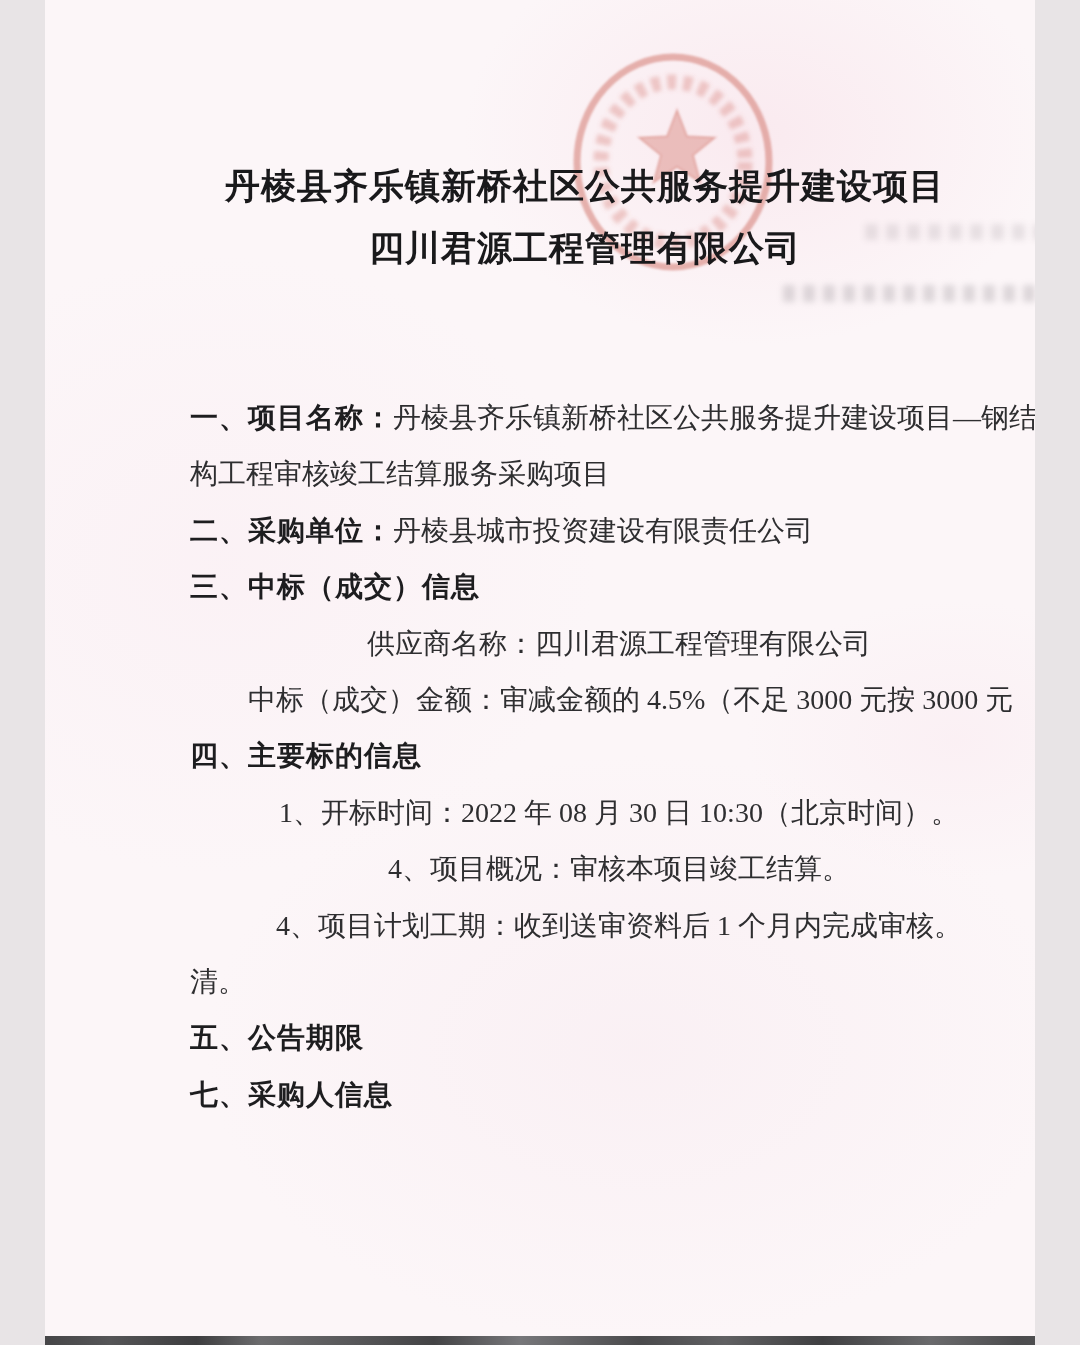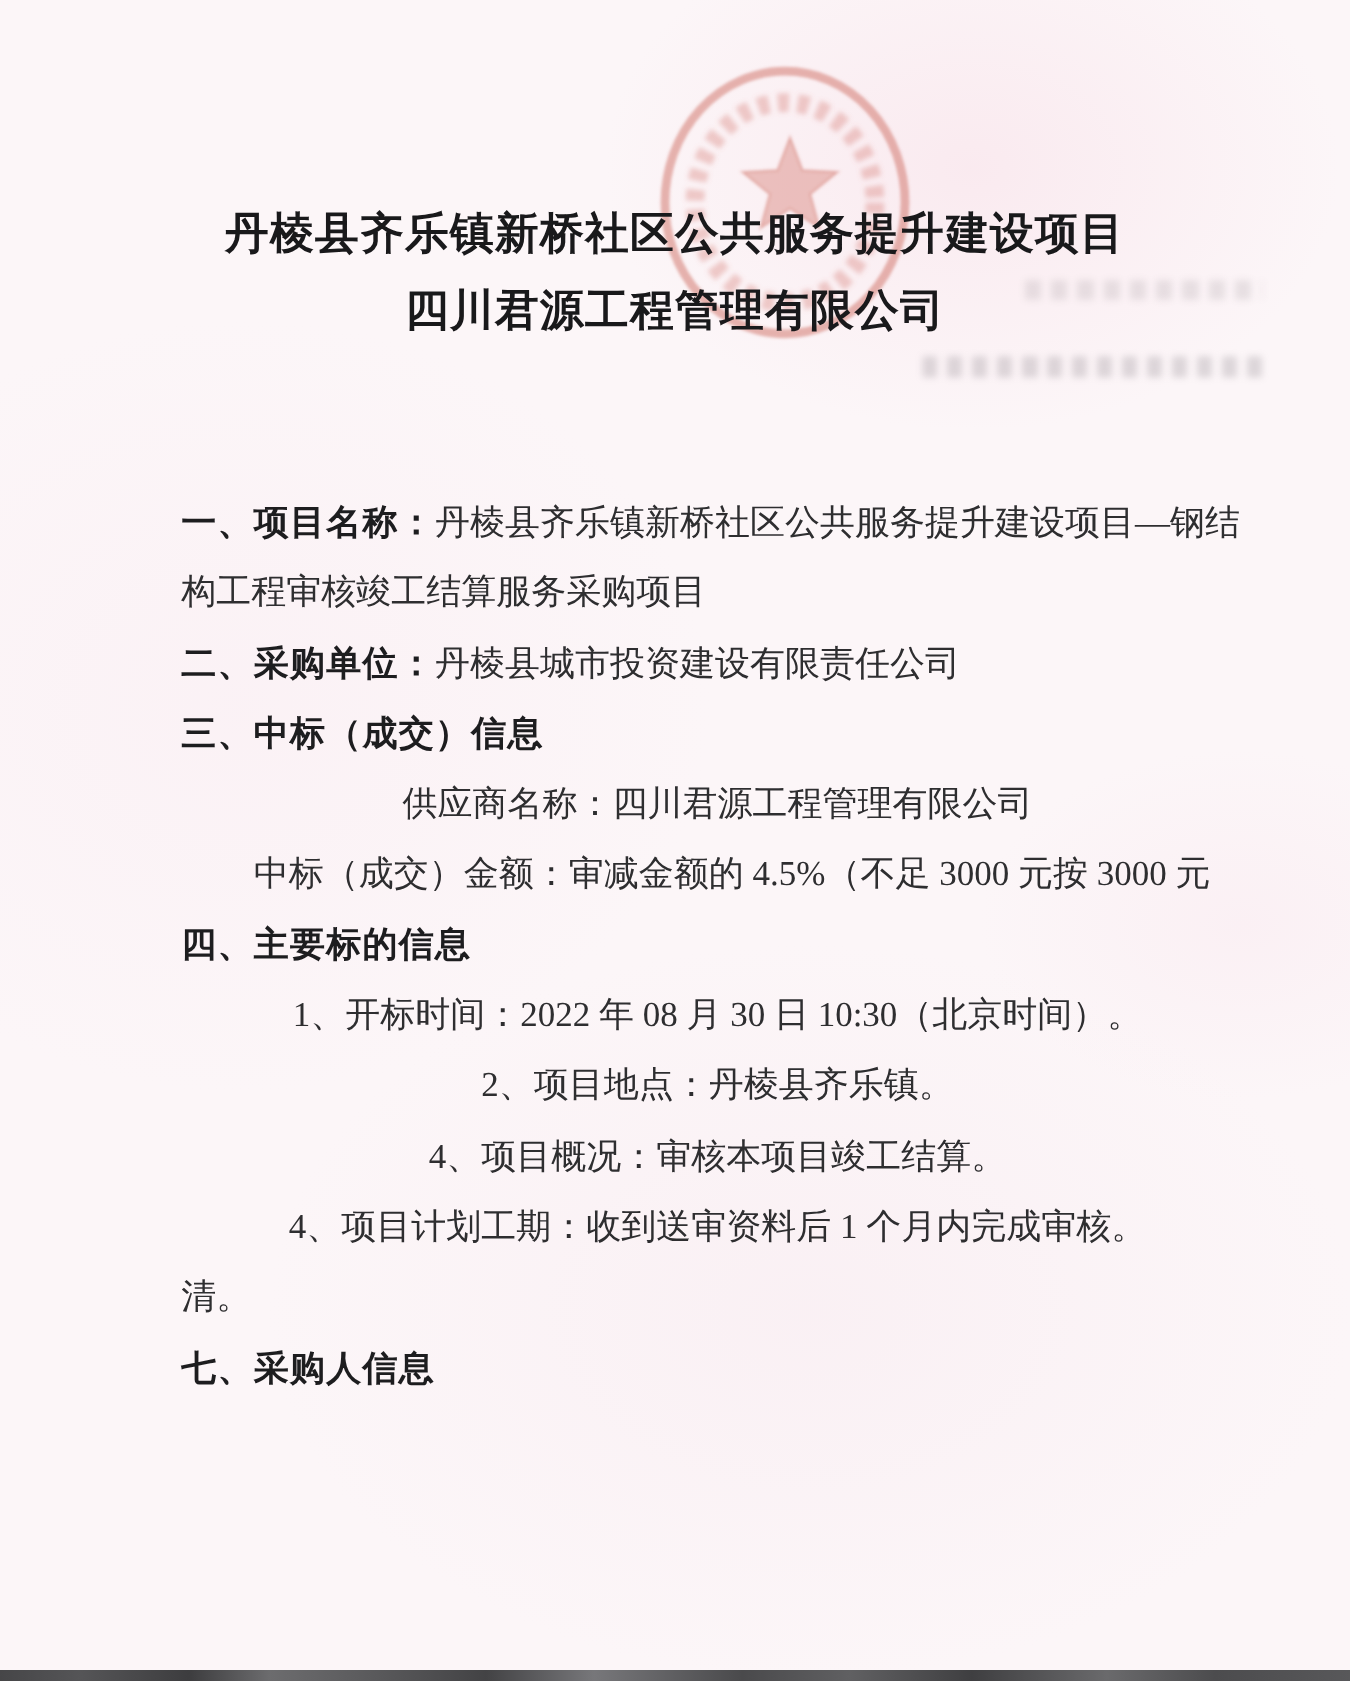--- a/index.html
+++ b/index.html
@@ -5,7 +5,7 @@
   html,body{margin:0;padding:0;background:#e8e4e6;}
   .page{
     position:relative;
-    width:1080px;height:1345px;
+    width:990px;height:1345px;
     margin:0 auto;
     overflow:hidden;
     background-color:#fcf6f8;

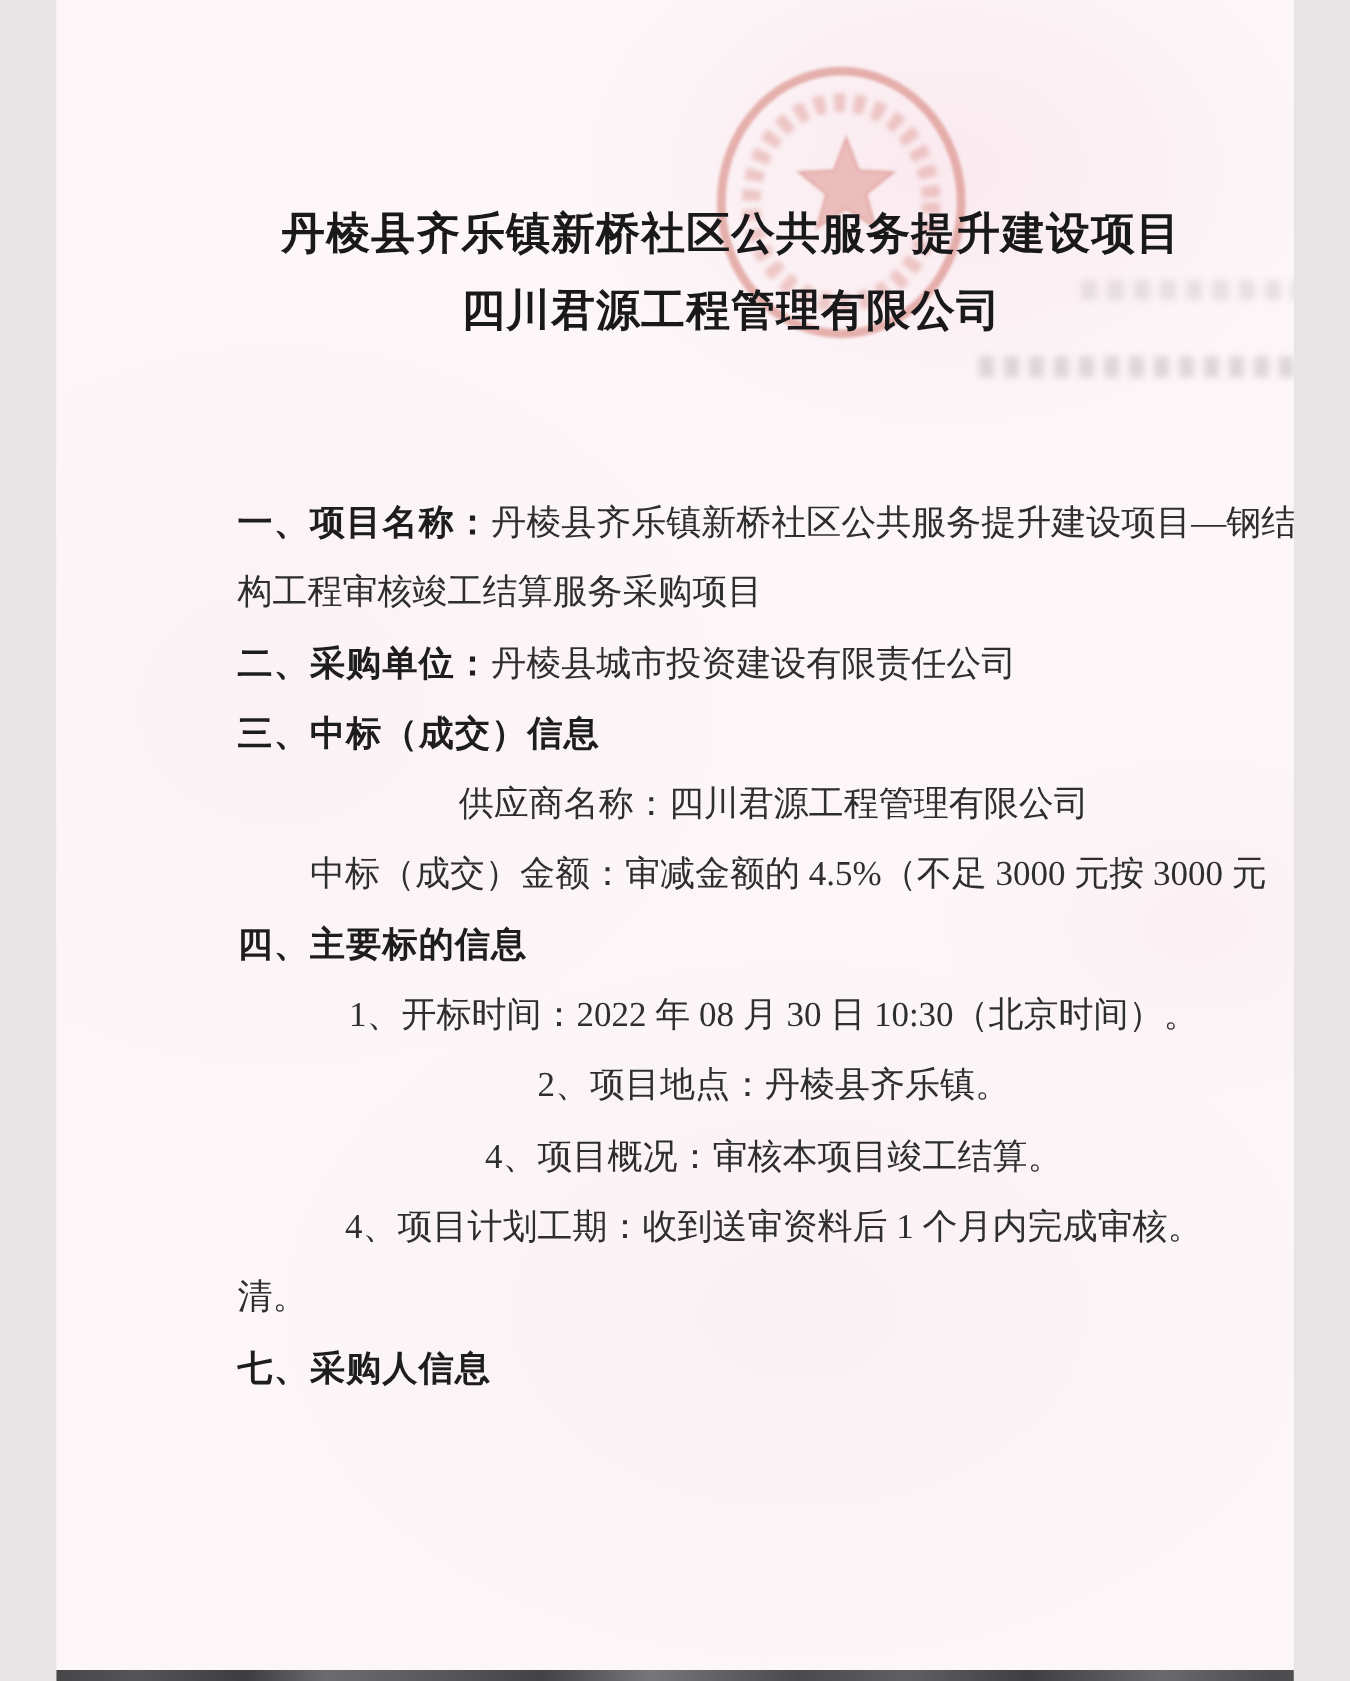--- a/index.html
+++ b/index.html
@@ -91,7 +91,6 @@
       <div class="line indent1"><span>中标（成交）金额：审减金额的 4.5%（不足 3000 元按 3000 元</span></div>
       <div class="line"><span class="lab">四、主要标的信息</span></div>
       <div class="line indent1"><span>1、开标时间：2022 年 08 月 30 日 10:30（北京时间）。</span></div>
-      <div class="line indent1"><span>2、项目地点：丹棱县齐乐镇。</span></div>
       <div class="line indent1"><span>4、项目概况：审核本项目竣工结算。</span></div>
       <div class="line indent1"><span>4、项目计划工期：收到送审资料后 1 个月内完成审核。</span></div>
       <div class="line"><span>清。</span></div>

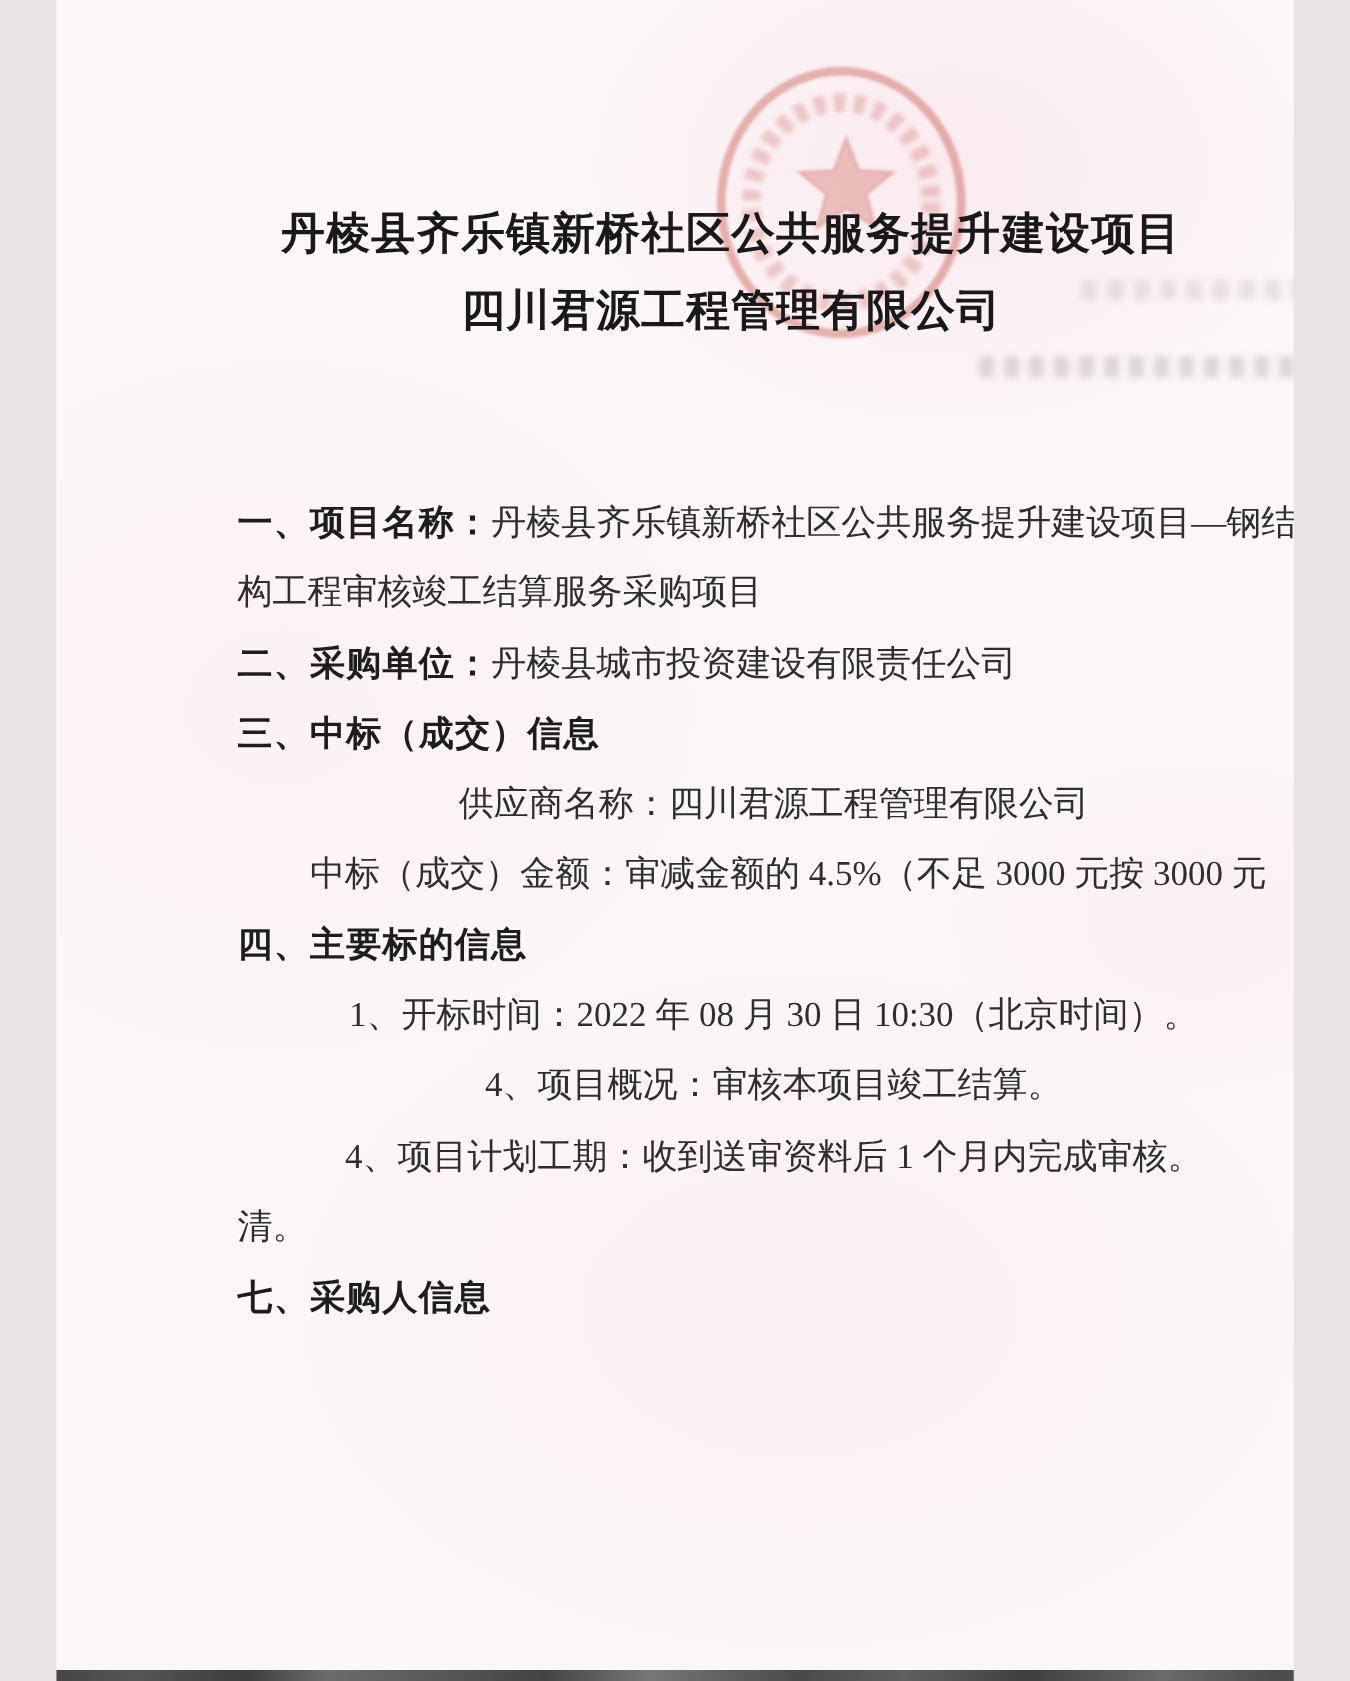--- a/index.html
+++ b/index.html
@@ -94,6 +94,7 @@
       <div class="line indent1"><span>4、项目概况：审核本项目竣工结算。</span></div>
       <div class="line indent1"><span>4、项目计划工期：收到送审资料后 1 个月内完成审核。</span></div>
       <div class="line"><span>清。</span></div>
+      <div class="line"><span class="lab">五、公告期限</span></div>
       <div class="line"><span class="lab">七、采购人信息</span></div>
     </div>
 

